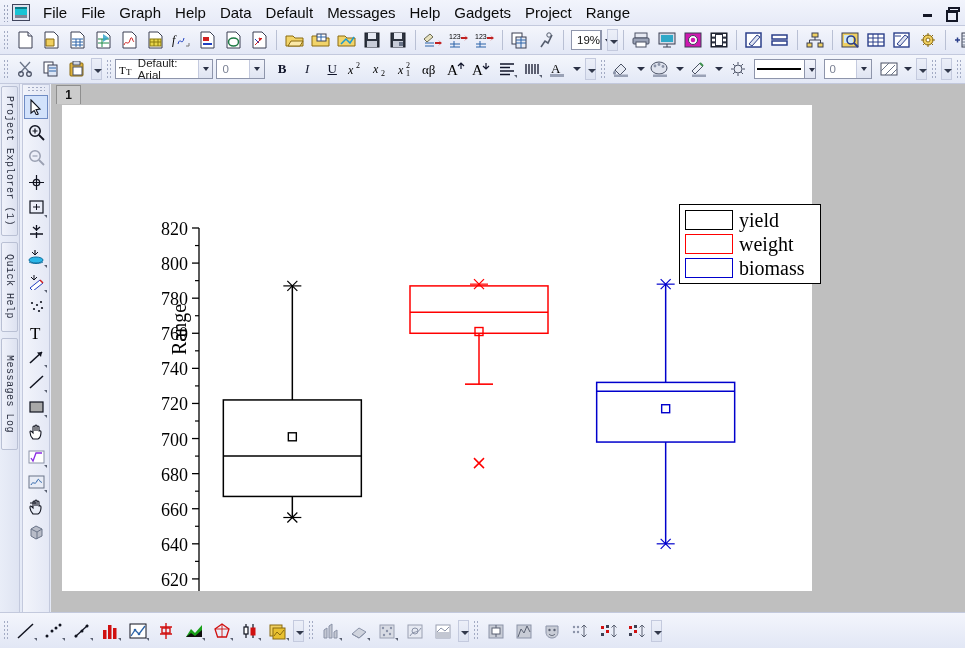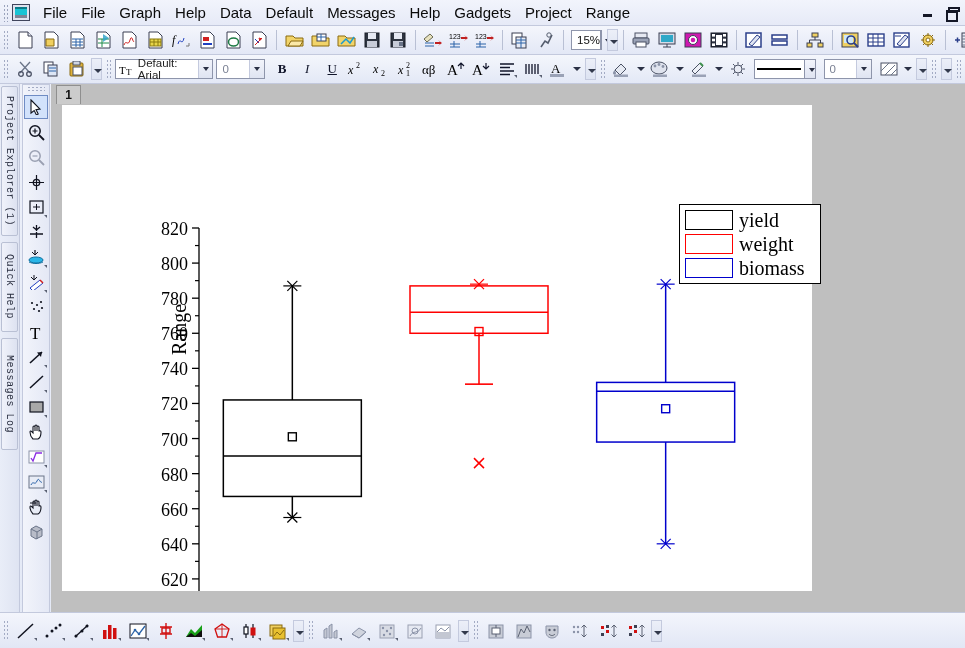--- a/index.html
+++ b/index.html
@@ -427,7 +427,7 @@
 
     <div class="tbsep"></div>
 
-    <div class="zoombox">15%</div>
+    <div class="zoombox">19%</div>
     <div class="zoomarrow"></div>
     <div class="more-btn"></div>
 

